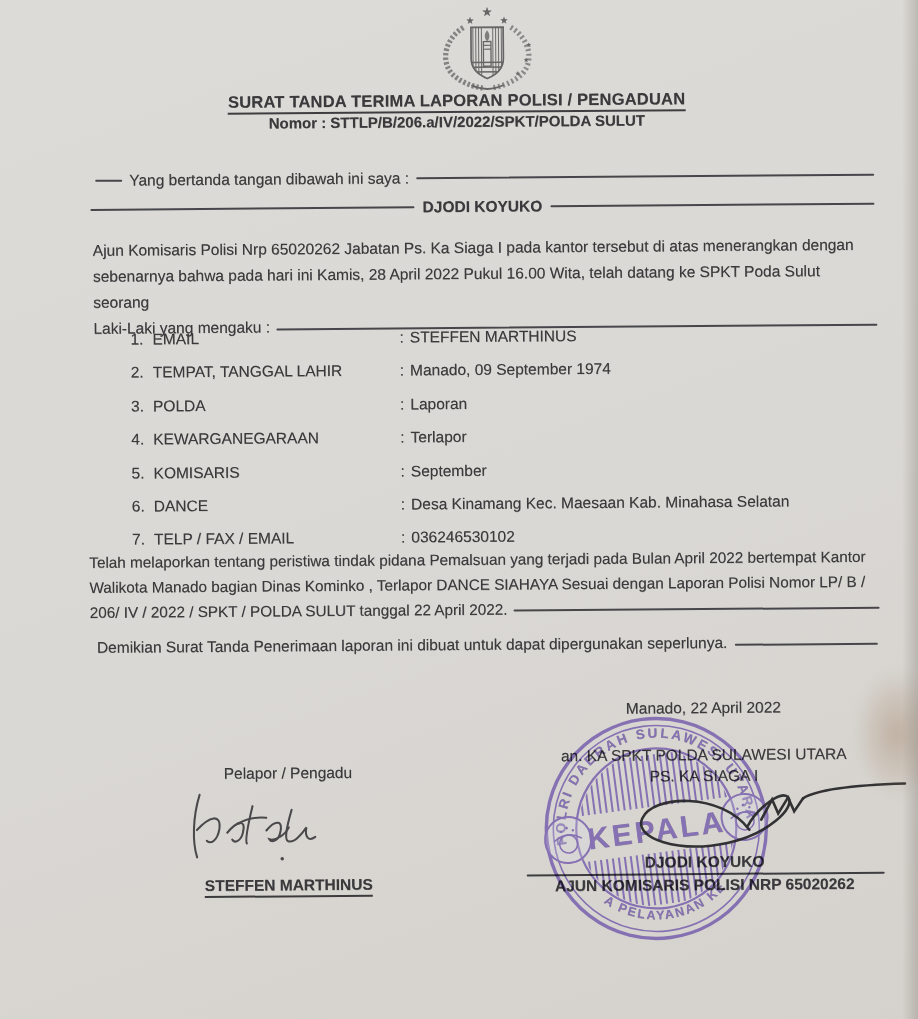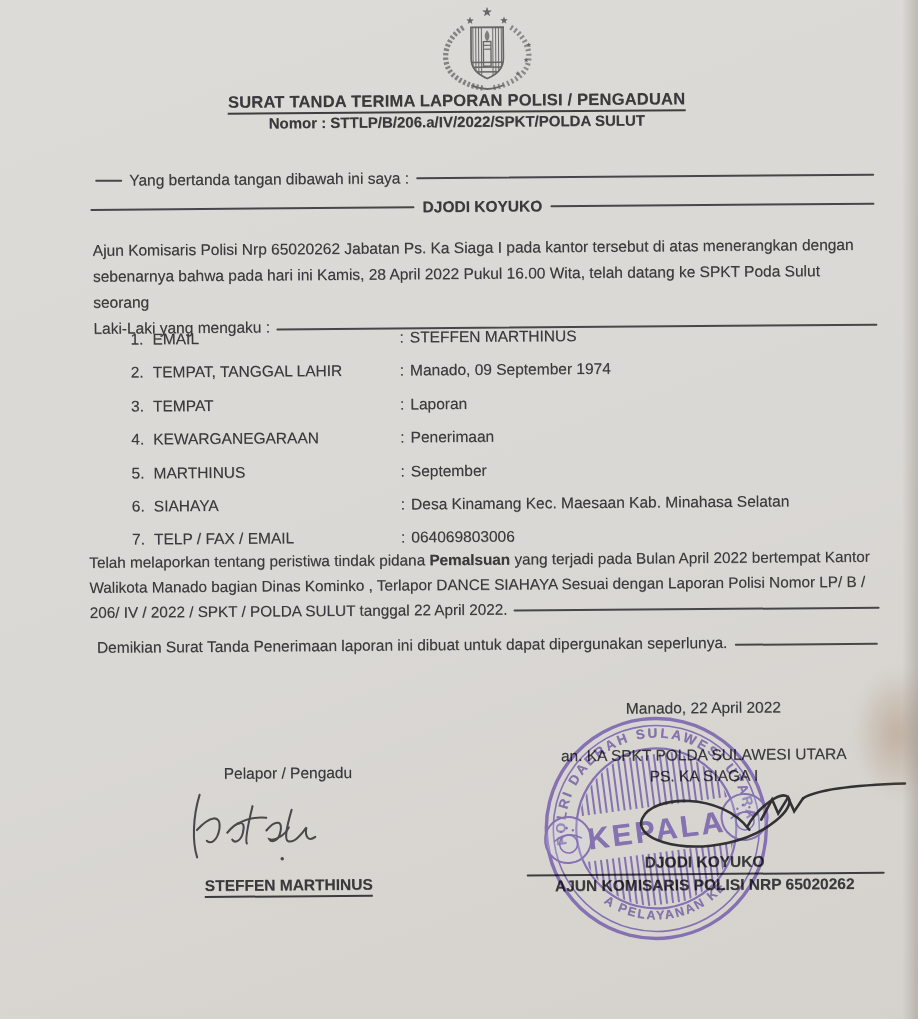--- a/index.html
+++ b/index.html
@@ -131,7 +131,7 @@
         <span class="fvalue"><span class="fsep">:</span><span>Manado, 09 September 1974</span></span>
       </div>
       <div class="frow">
-        <span class="fno">3.</span><span>TEMPAT</span>
+        <span class="fno">3.</span><span>POLDA</span>
         <span class="fvalue"><span class="fsep">:</span><span>Laporan</span></span>
       </div>
       <div class="frow">

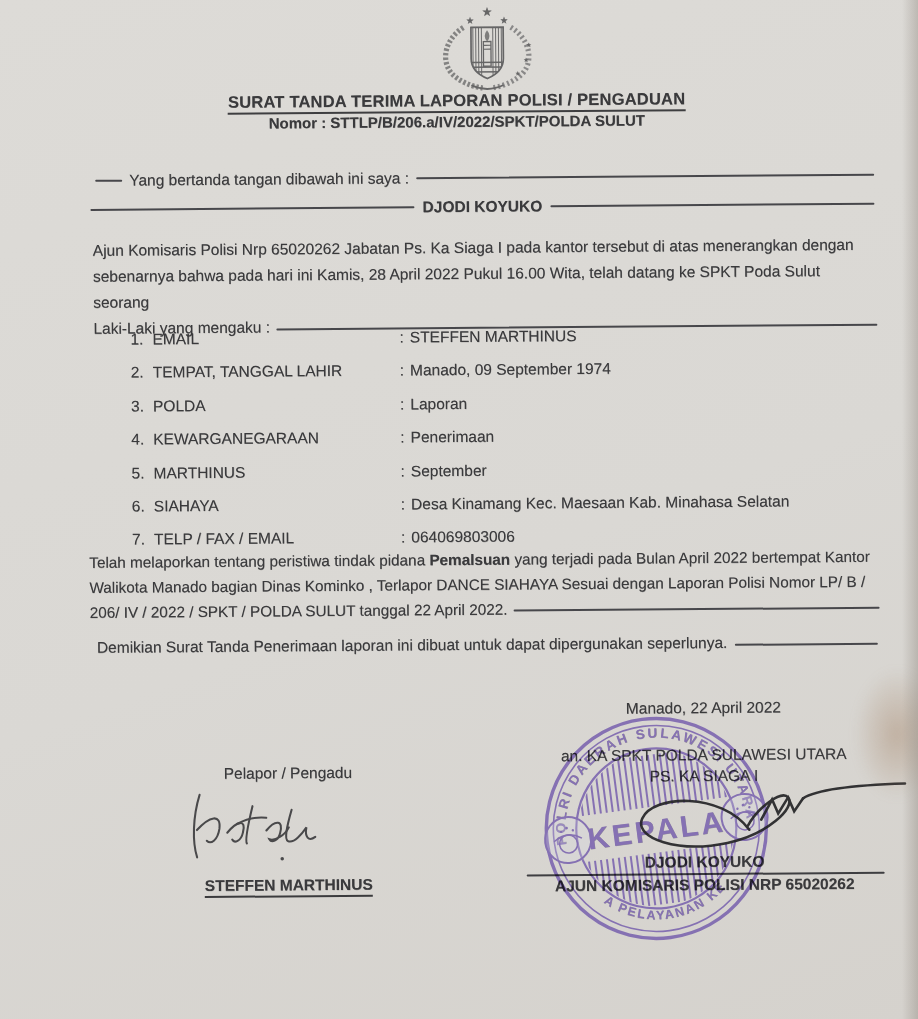--- a/index.html
+++ b/index.html
@@ -136,7 +136,7 @@
       </div>
       <div class="frow">
         <span class="fno">4.</span><span>KEWARGANEGARAAN</span>
-        <span class="fvalue"><span class="fsep">:</span><span>Penerimaan</span></span>
+        <span class="fvalue"><span class="fsep">:</span><span>Terlapor</span></span>
       </div>
       <div class="frow">
         <span class="fno">5.</span><span>MARTHINUS</span>

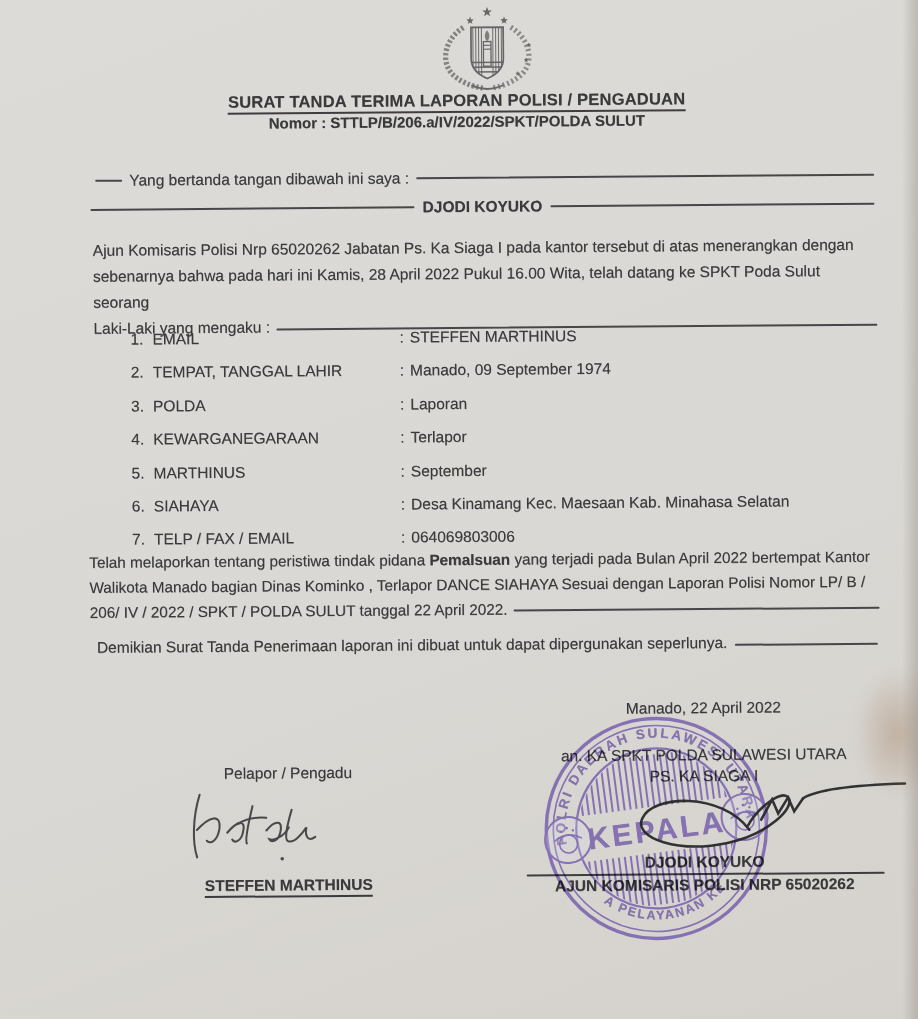--- a/index.html
+++ b/index.html
@@ -139,7 +139,7 @@
         <span class="fvalue"><span class="fsep">:</span><span>Terlapor</span></span>
       </div>
       <div class="frow">
-        <span class="fno">5.</span><span>MARTHINUS</span>
+        <span class="fno">5.</span><span>KOMISARIS</span>
         <span class="fvalue"><span class="fsep">:</span><span>September</span></span>
       </div>
       <div class="frow">

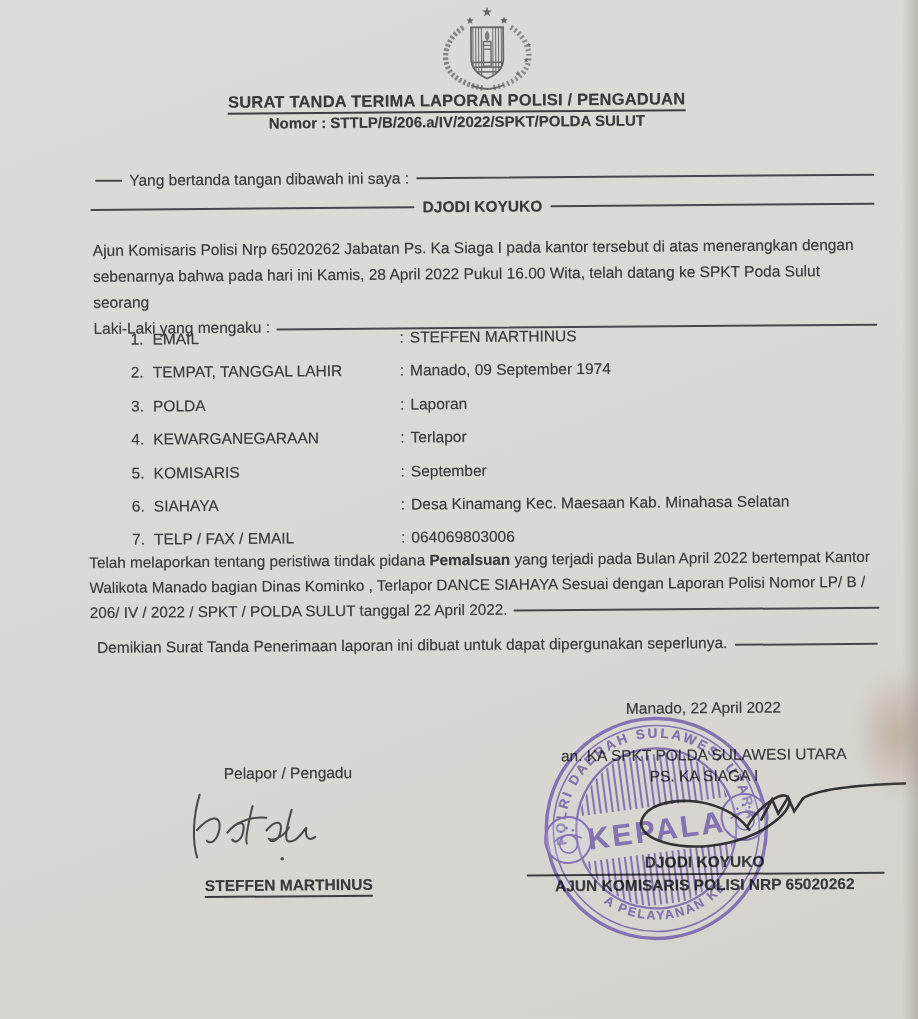--- a/index.html
+++ b/index.html
@@ -143,7 +143,7 @@
         <span class="fvalue"><span class="fsep">:</span><span>September</span></span>
       </div>
       <div class="frow">
-        <span class="fno">6.</span><span>SIAHAYA</span>
+        <span class="fno">6.</span><span>DANCE</span>
         <span class="fvalue"><span class="fsep">:</span><span>Desa Kinamang Kec. Maesaan Kab. Minahasa Selatan</span></span>
       </div>
       <div class="frow">

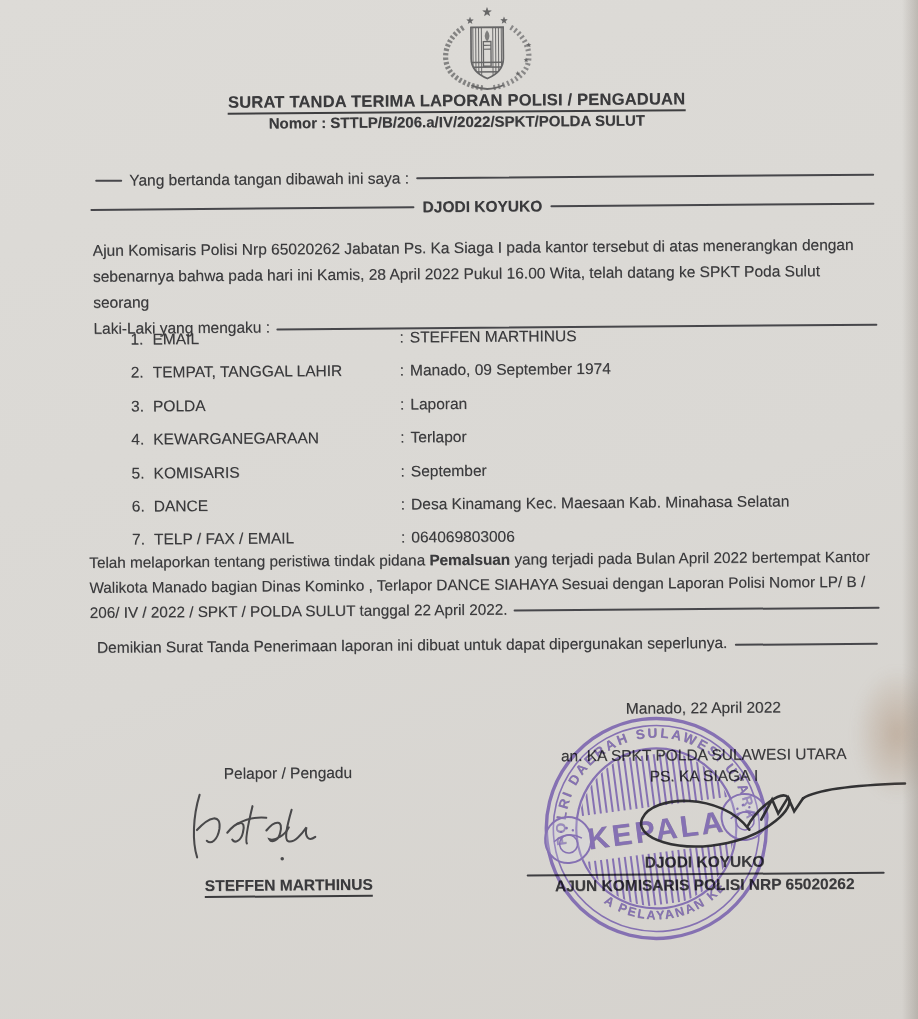--- a/index.html
+++ b/index.html
@@ -148,7 +148,7 @@
       </div>
       <div class="frow">
         <span class="fno">7.</span><span>TELP / FAX / EMAIL</span>
-        <span class="fvalue"><span class="fsep">:</span><span>064069803006</span></span>
+        <span class="fvalue"><span class="fsep">:</span><span>036246530102</span></span>
       </div>
     </div>
 

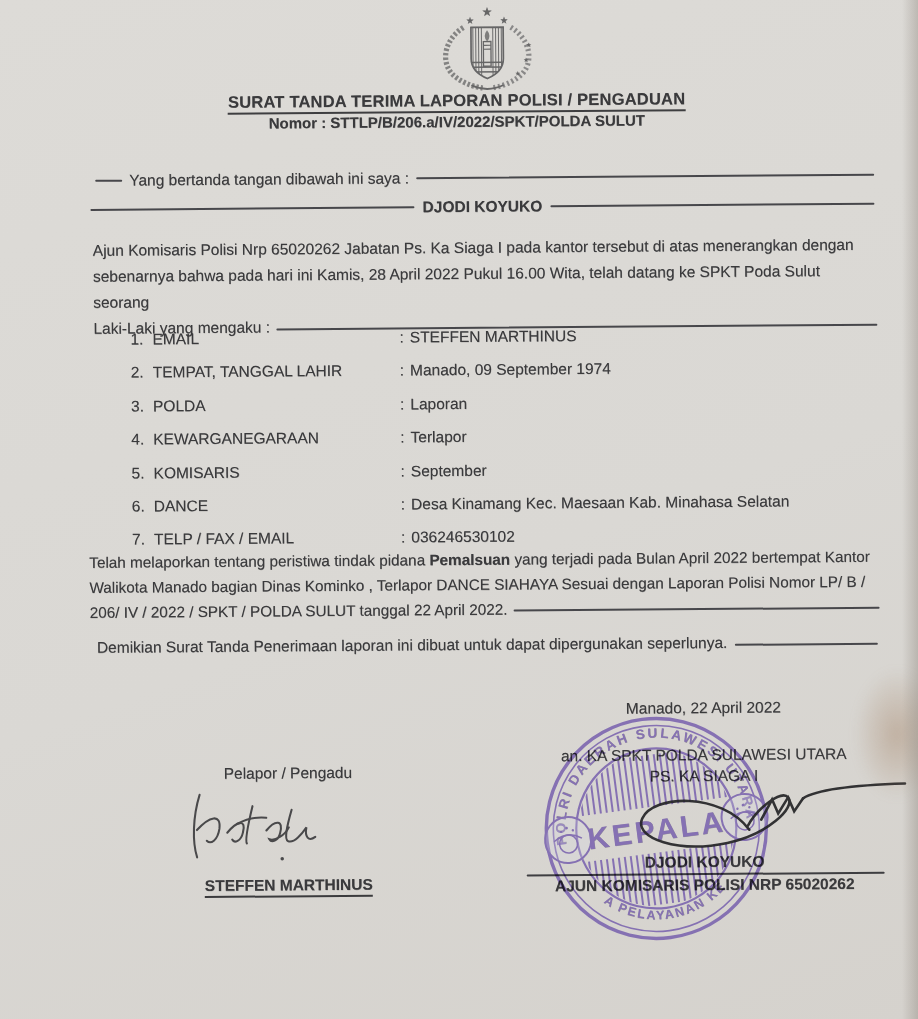--- a/index.html
+++ b/index.html
@@ -43,7 +43,7 @@
   .fsep{display:inline-block;margin-right:6px;}
 
   .para2{position:absolute;top:547px;left:88px;width:790px;font-size:15.3px;line-height:25px;}
-  .bold{font-weight:700;}
+  .bold{font-weight:400;}
 
   .closing{position:absolute;top:636px;left:95px;right:42px;display:flex;align-items:center;gap:8px;font-size:15.5px;}
   .closing .hline{margin-top:4px;}

